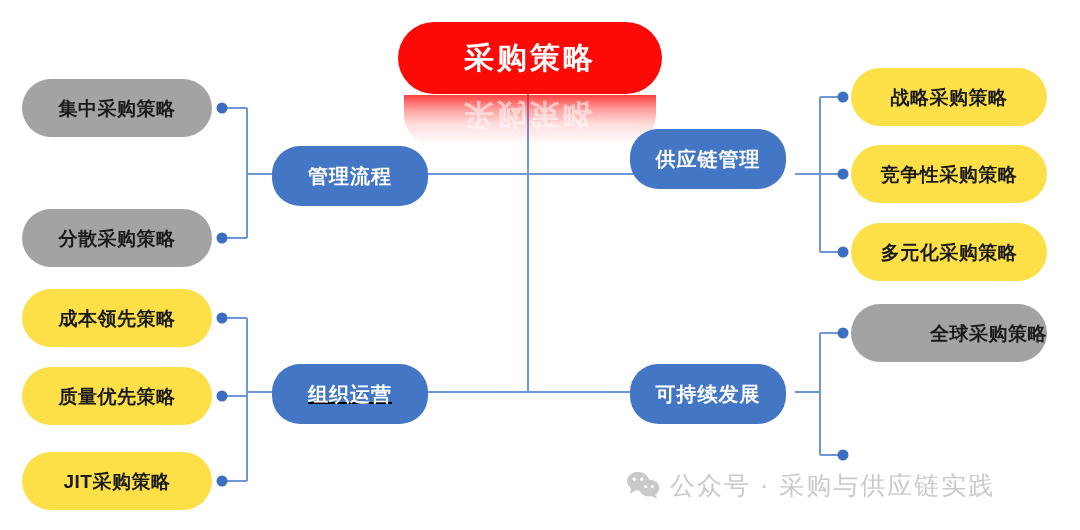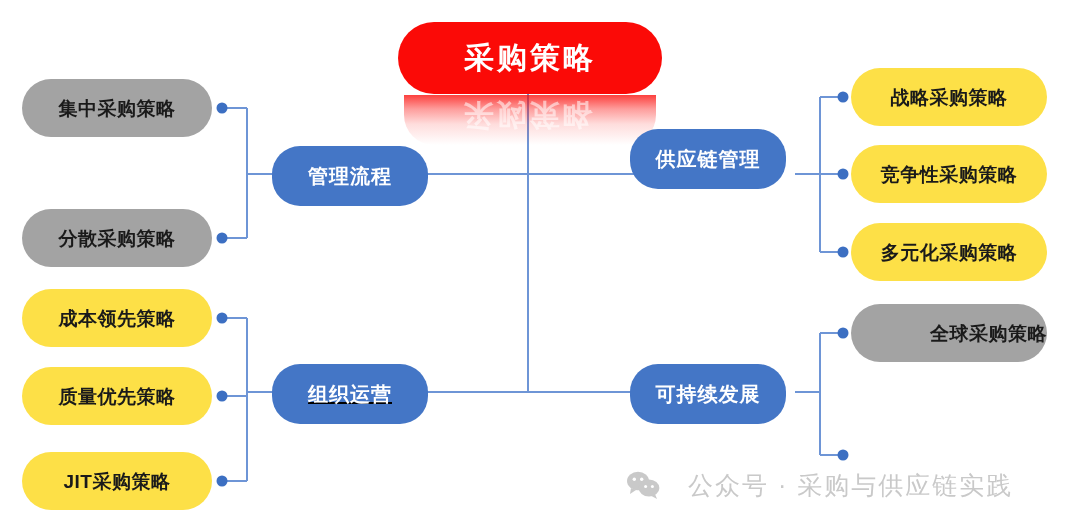--- a/index.html
+++ b/index.html
@@ -132,7 +132,7 @@
     top: 470px;
     display: flex;
     align-items: center;
-    gap: 28px;
+    gap: 10px;
   }
   .footer-text {
     font-size: 25px;

